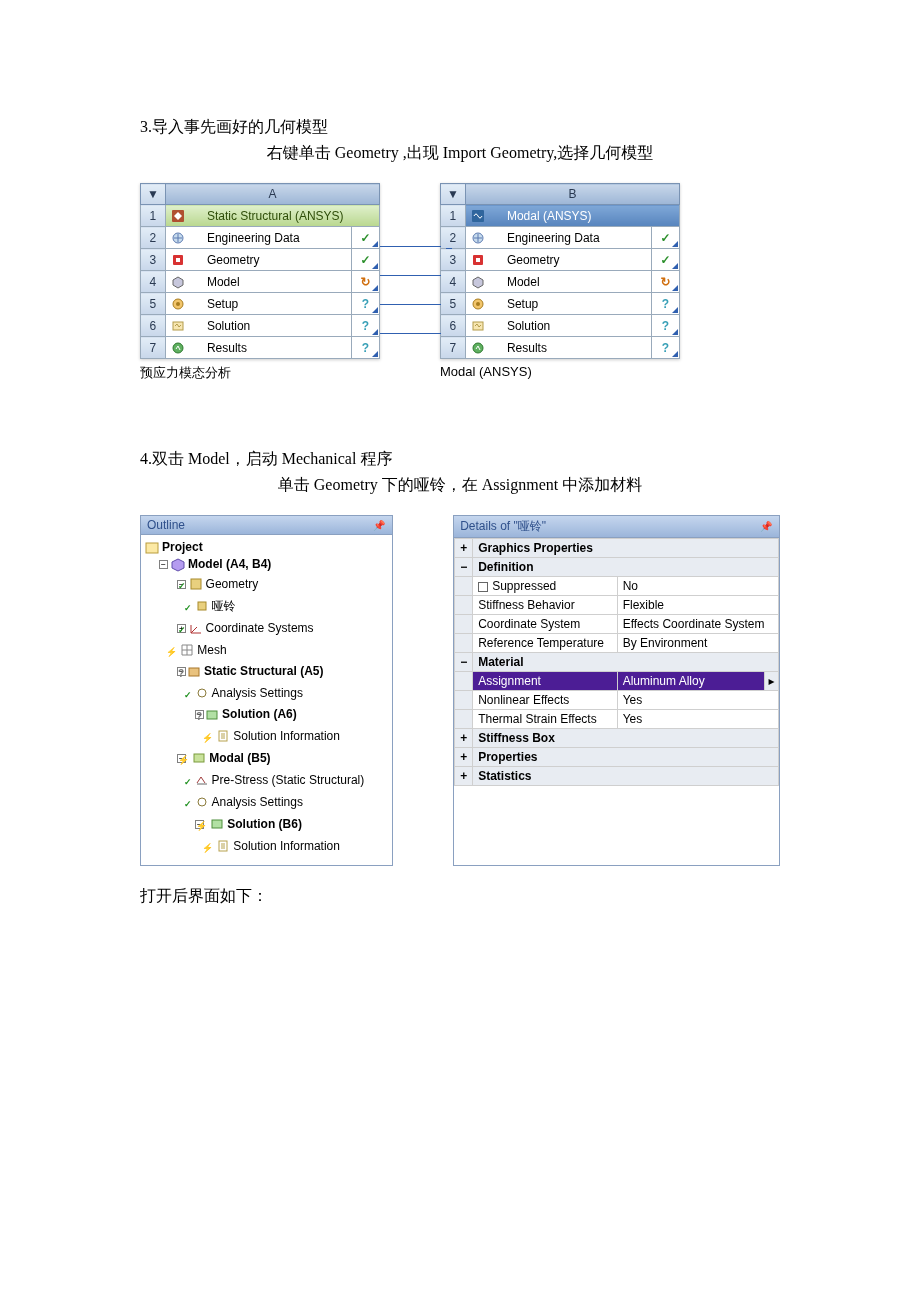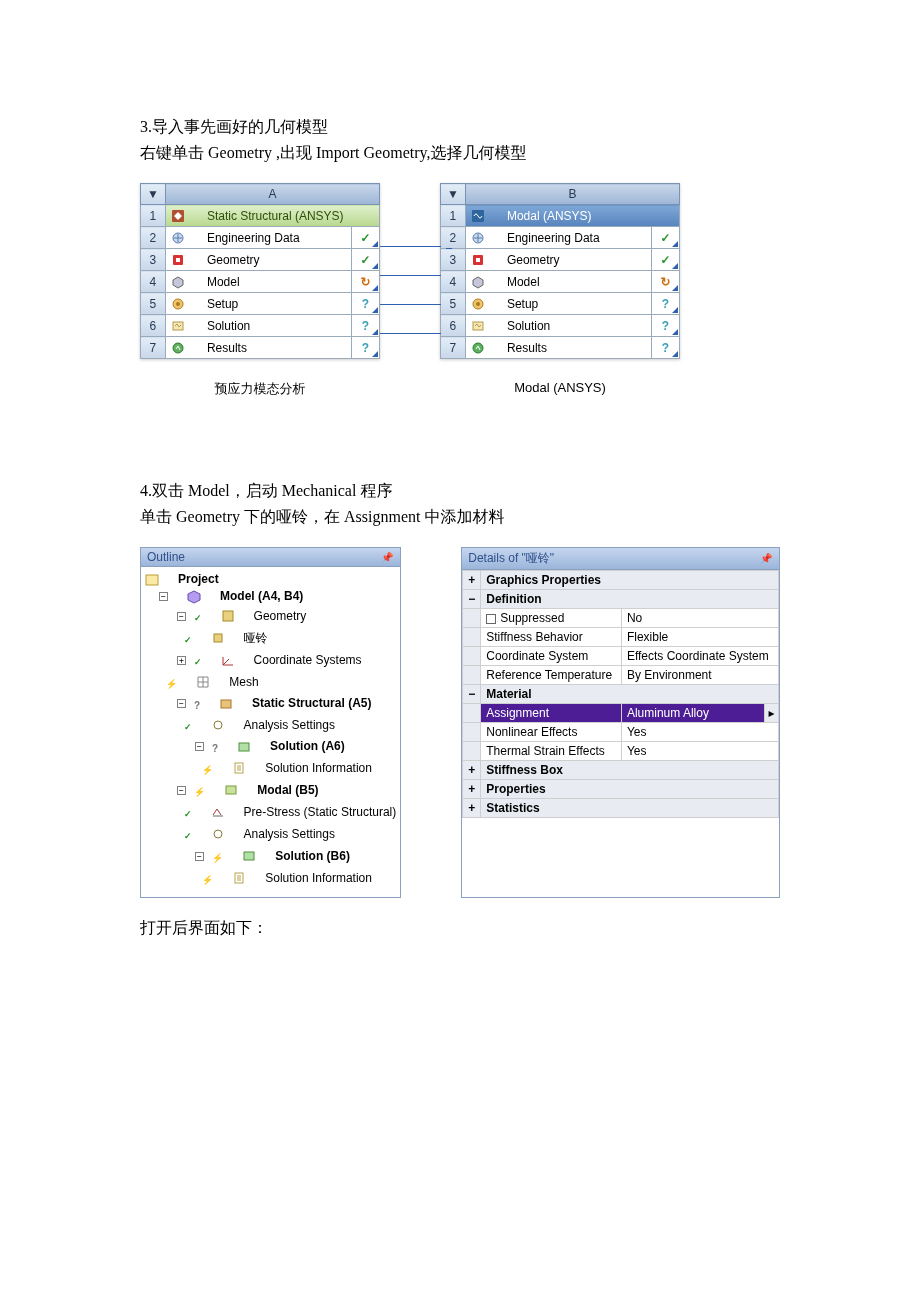--- a/index.html
+++ b/index.html
@@ -13,7 +13,7 @@
     width: 920px;
   }
   .step-text { margin: 0 0 2px 0; line-height: 1.5; }
-  .instr-text { margin: 0 0 18px 0; line-height: 1.5; }
+  .instr-text { margin: 0 0 18px 0; line-height: 1.5; text-align: center; }
   .schematic-area {
     display: flex;
     gap: 60px;

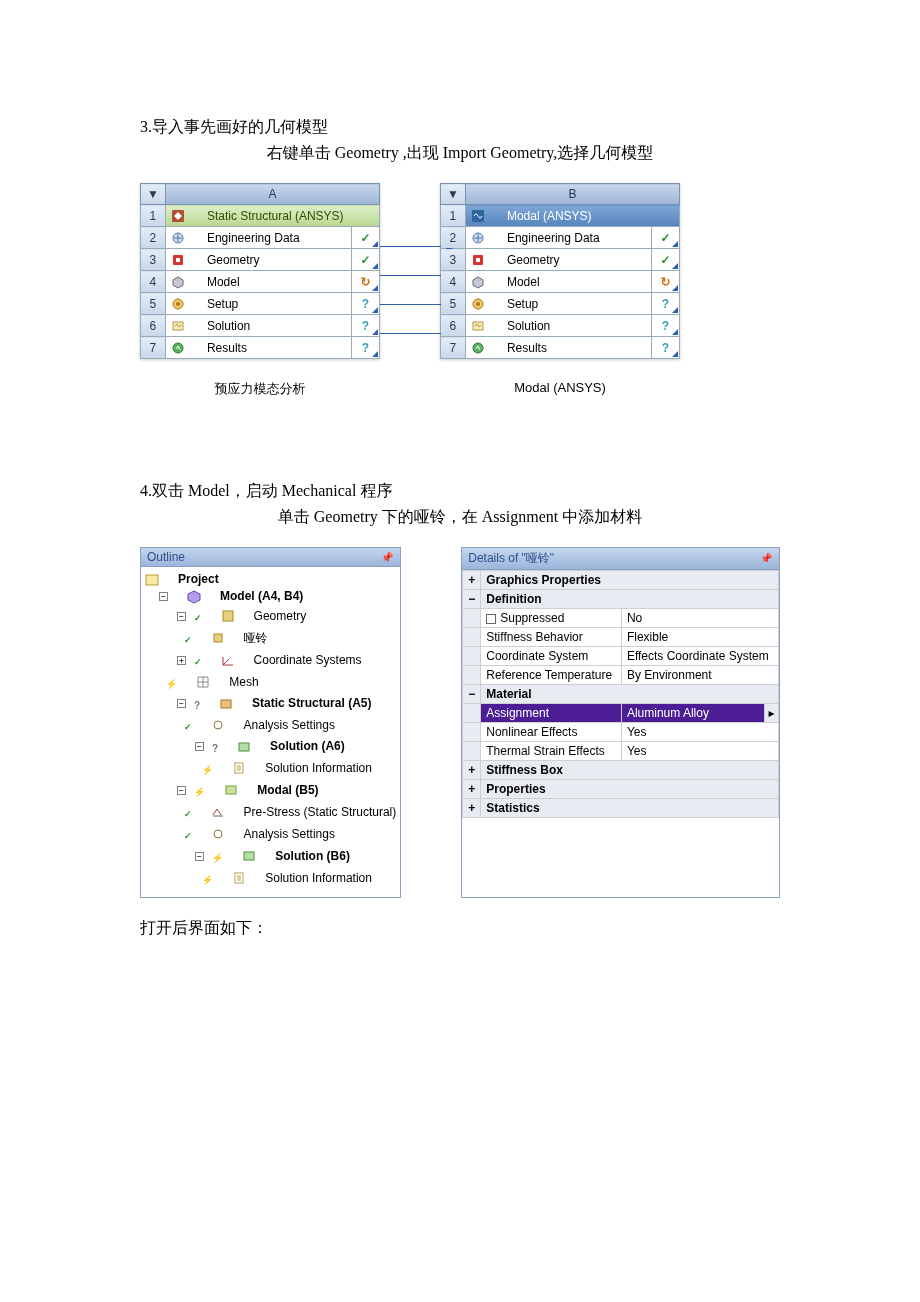--- a/index.html
+++ b/index.html
@@ -70,7 +70,7 @@
     border-width: 0 0 6px 6px;
     border-color: transparent transparent #3060b0 transparent;
   }
-  .caption { text-align: center; font-size: 13px; padding: 21px 0; font-family: "SimSun", sans-serif; }
+  .caption { text-align: left; font-size: 13px; padding: 5px 0; font-family: "SimSun", sans-serif; }
   .link-line {
     position: absolute;
     height: 1px;

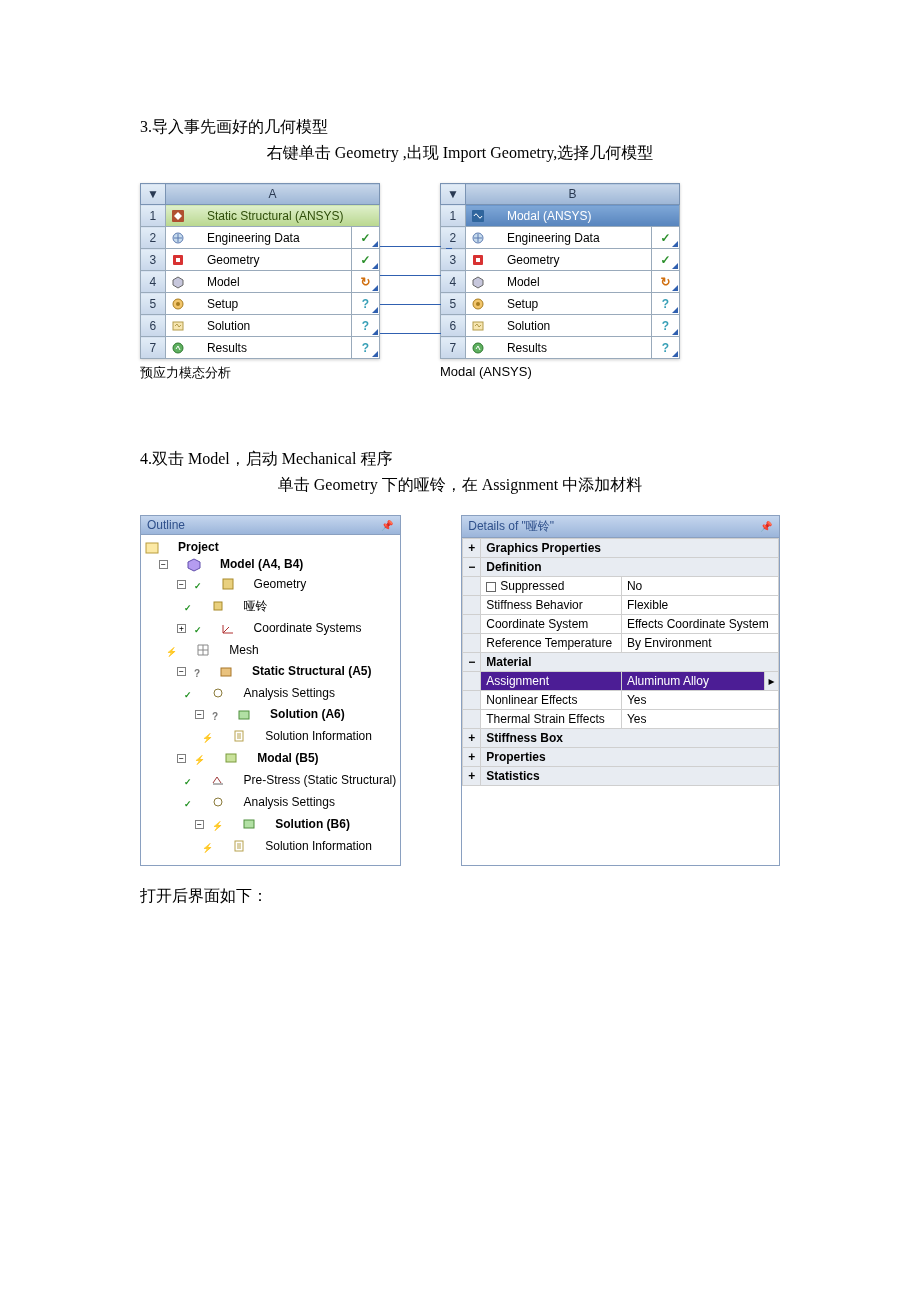--- a/index.html
+++ b/index.html
@@ -100,7 +100,7 @@
   .outline-panel { width: 285px; }
   .details-panel { width: 368px; }
   .tree { padding: 4px 4px 8px 4px; background:#fff; }
-  .tree-item { display: flex; align-items: center; gap: 19px; line-height: 17px; white-space: nowrap; }
+  .tree-item { display: flex; align-items: center; gap: 3px; line-height: 17px; white-space: nowrap; }
   .tree-item .expander {
     width: 9px; height: 9px;
     border: 1px solid #808080;

